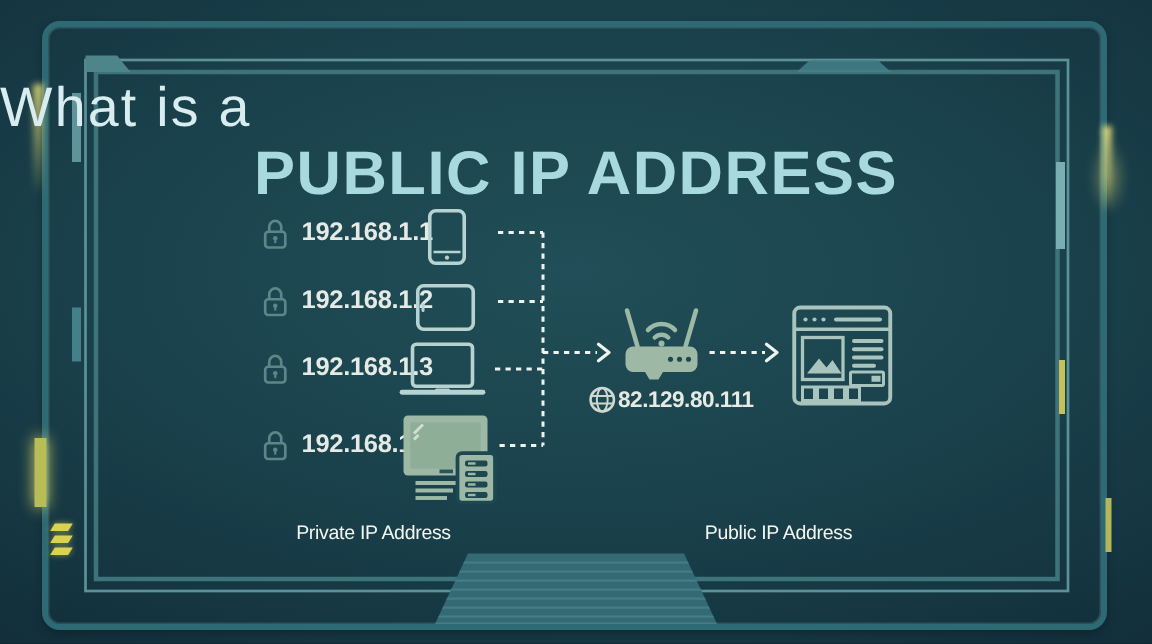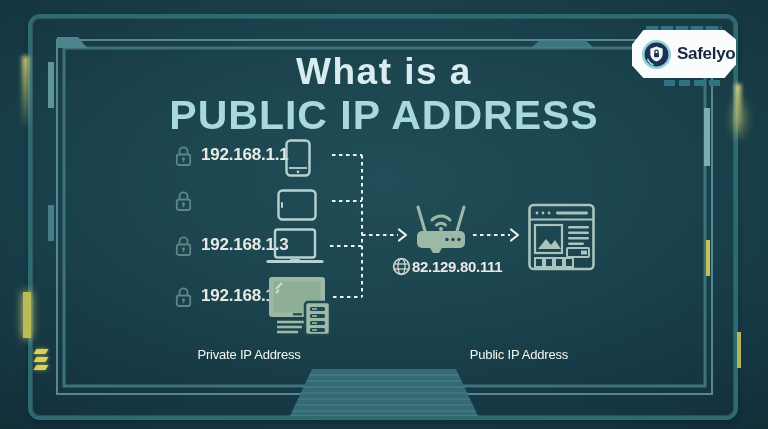--- a/index.html
+++ b/index.html
@@ -16,8 +16,8 @@
     box-shadow:inset 0 0 0 1px rgba(130,190,195,.22), 0 2px 6px rgba(0,0,0,.25);
   }
   
-  .title-1{left:0;top:51px;width:768px;text-align:center;
-    font-size:37px;font-weight:700;color:#dcefF2;letter-spacing:1.5px;color:#d9edf0;}
+  .title-1{left:0;top:51px;width:768px;text-align:left;
+    font-size:37px;font-weight:400;color:#dcefF2;letter-spacing:1.5px;color:#d9edf0;}
   .title-2{left:0;top:92px;width:768px;text-align:center;
     font-size:41px;font-weight:700;color:#a8d9df;letter-spacing:1px;}
   

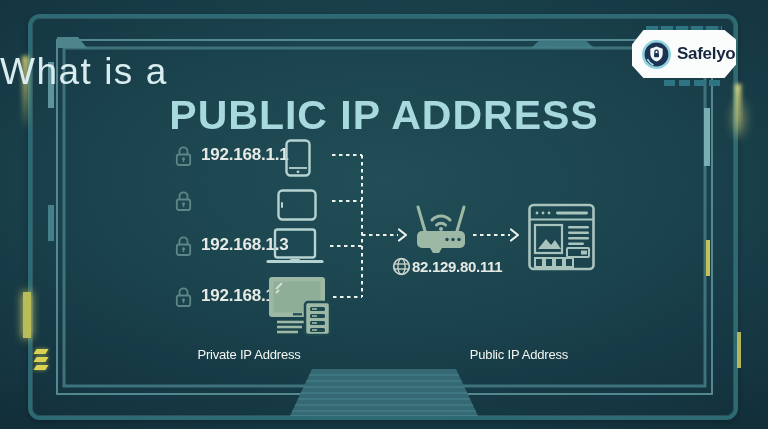--- a/index.html
+++ b/index.html
@@ -94,25 +94,6 @@
   <div class="abs title-1">What is a</div>
   <div class="abs title-2">PUBLIC IP ADDRESS</div>
 
-  <div class="abs brand">
-    <div class="brand-topbar"></div>
-    <div class="brand-badge">
-      <svg width="31" height="31" viewBox="0 0 31 31">
-        <circle cx="15.5" cy="15.5" r="13.2" fill="#1d3353" stroke="#8fd2de" stroke-width="2.6"></circle>
-        <path d="M15.5 7.5 l6.2 2.3 v4.6 c0 4.2 -2.8 6.8 -6.2 8.1 c-3.4 -1.3 -6.2 -3.9 -6.2 -8.1 v-4.6 z" fill="#f2f7f8"></path>
-        <rect x="13" y="14" width="5" height="4.2" rx="1" fill="#1d3353"></rect>
-        <path d="M13.9 14 v-1.3 a1.6 1.6 0 0 1 3.2 0 V14" fill="none" stroke="#1d3353" stroke-width="1.3"></path>
-        <path d="M6.5 20 a10.5 10.5 0 0 0 6 6" fill="none" stroke="#9adbe4" stroke-width="1.6"></path>
-      </svg>
-      <span class="brand-name">Safelyo</span>
-    </div>
-    <div class="brand-squares">
-      <div></div>
-        <div></div>
-        <div></div>
-        <div></div>
-    </div>
-  </div>
 
   <svg class="abs" width="768" height="429" viewBox="0 0 768 429" style="left:0;top:0">
     <g stroke="#eef3ee" stroke-width="2" fill="none" stroke-dasharray="3.5 3.5">

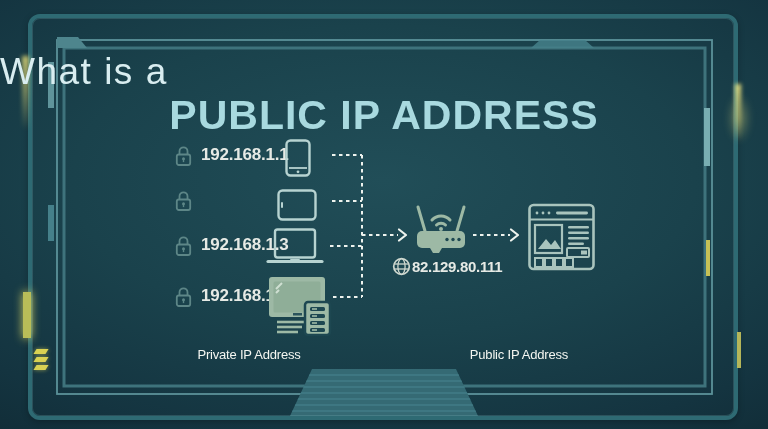--- a/index.html
+++ b/index.html
@@ -127,6 +127,7 @@
       <circle cx="8.5" cy="13.8" r="1.5" fill="#5d8687"></circle>
         <rect x="7.8" y="14.5" width="1.4" height="2.6" fill="#5d8687"></rect>
     </svg>
+    <span class="ip-text">192.168.1.2</span>
   </div>
   <div class="abs ip-row" style="left:175px;top:235px;">
     <svg width="17" height="22" viewBox="0 0 17 22">

